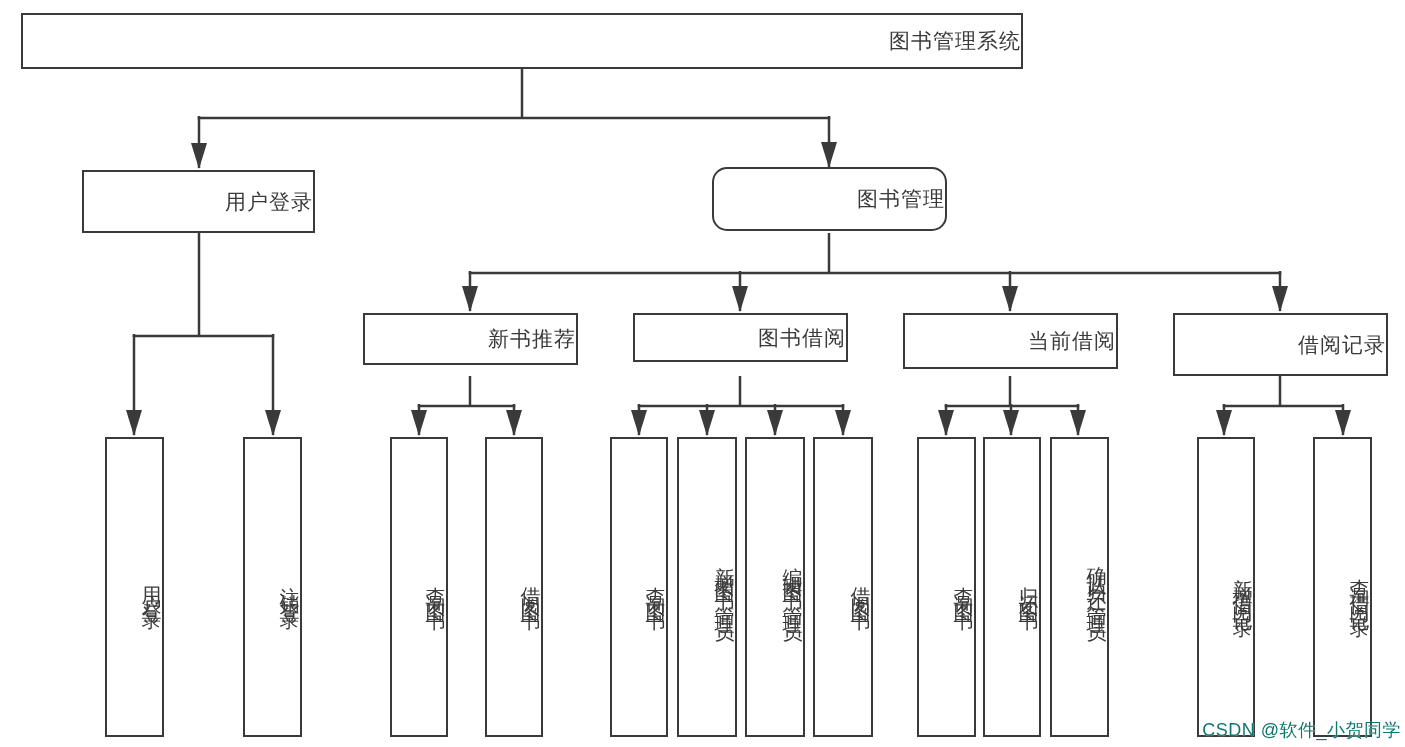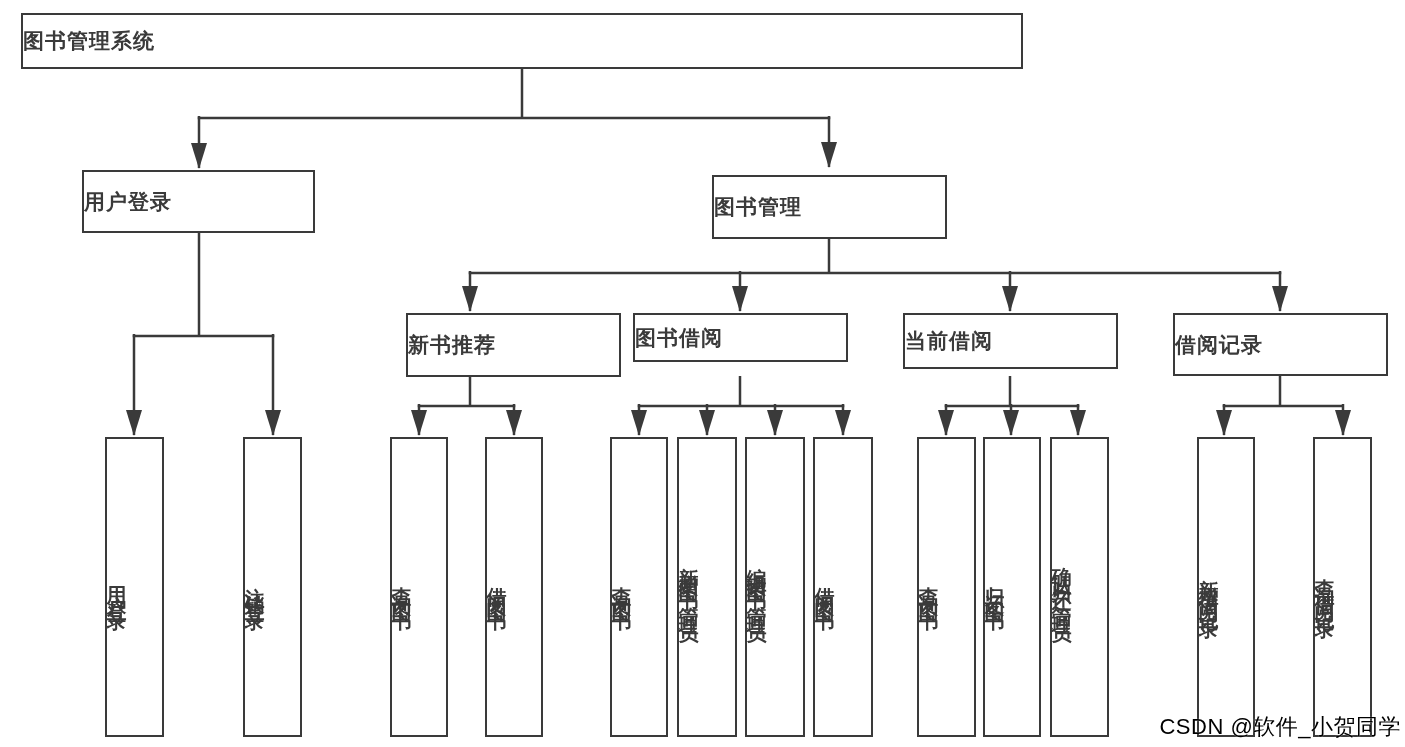--- a/index.html
+++ b/index.html
@@ -29,9 +29,8 @@
     color: #3a3a3a;
     display: flex;
     align-items: center;
-    justify-content: flex-start;
+    justify-content: flex-end;
     text-align: center;
-    font-weight: bold;
   }
   .h-node {
     font-size: 21px;

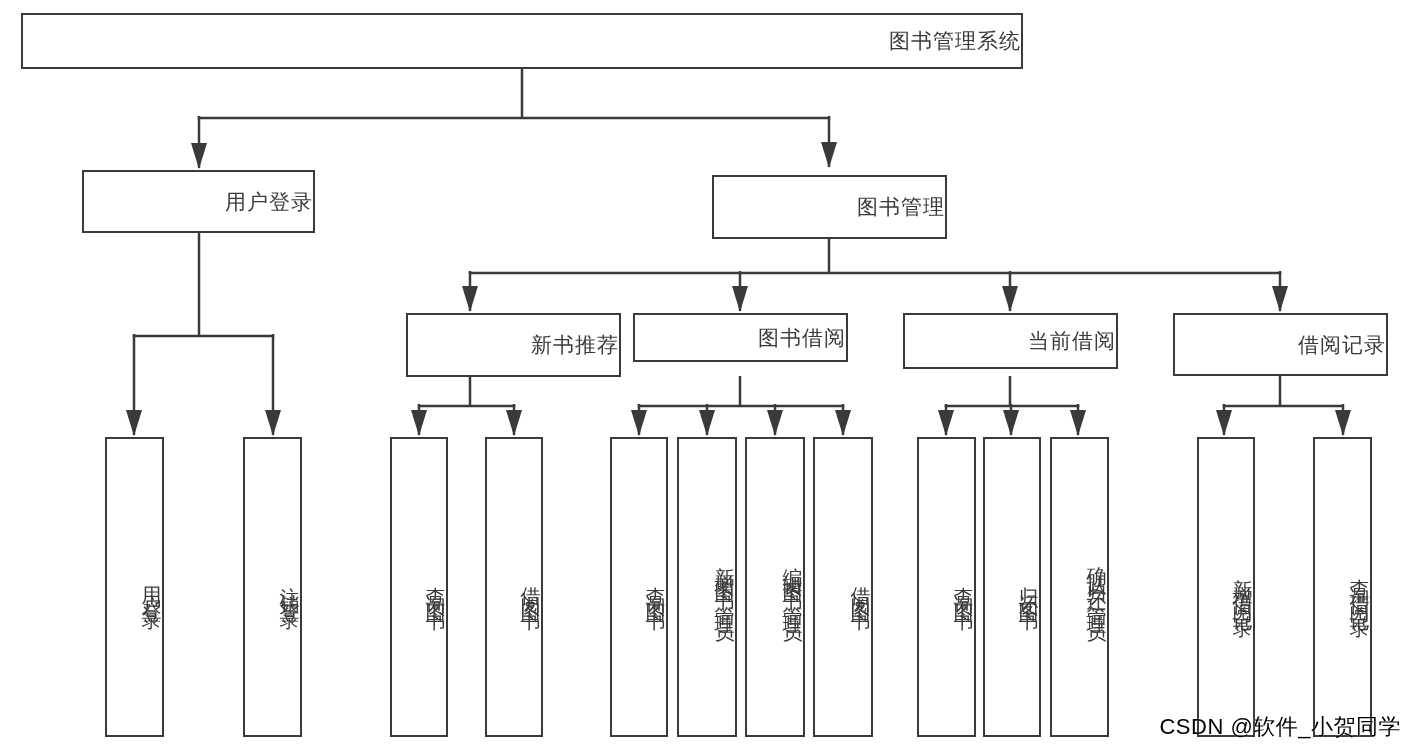--- a/index.html
+++ b/index.html
@@ -117,7 +117,7 @@
   <div class="node h-node" style="left:82px; top:170px; width:233px; height:63px;">
     <span>用户登录</span>
   </div>
-  <div class="node h-node" style="left:712px; top:175px; width:235px; height:64px;">
+  <div class="node h-node" style="left:712px; top:167px; width:235px; height:64px;border-radius:15px;">
     <span>图书管理</span>
   </div>
 

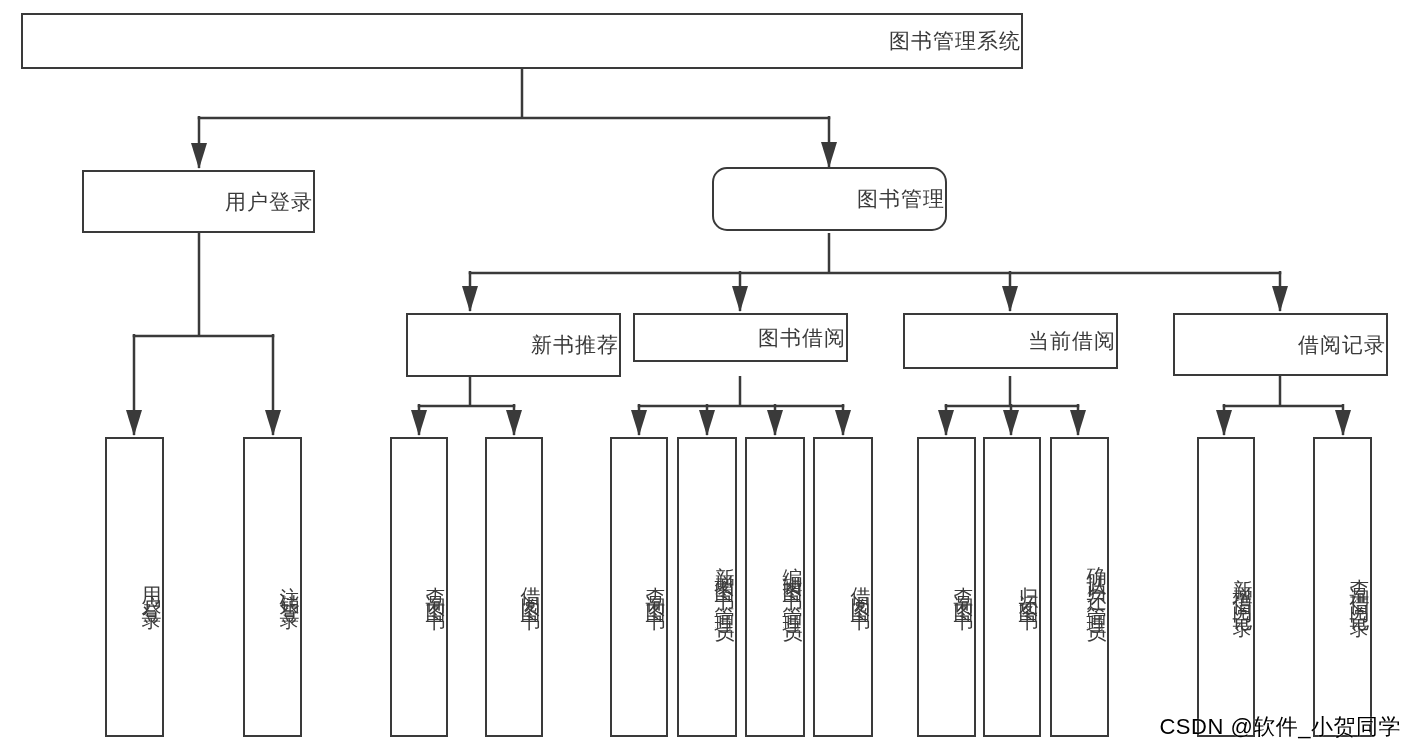--- a/index.html
+++ b/index.html
@@ -121,7 +121,7 @@
     <span>图书管理</span>
   </div>
 
-  <div class="node h-node" style="left:363px; top:313px; width:215px; height:64px;margin-left:43px;">
+  <div class="node h-node" style="left:363px; top:313px; width:215px; height:52px;">
     <span>新书推荐</span>
   </div>
   <div class="node h-node" style="left:633px; top:313px; width:215px; height:49px;">

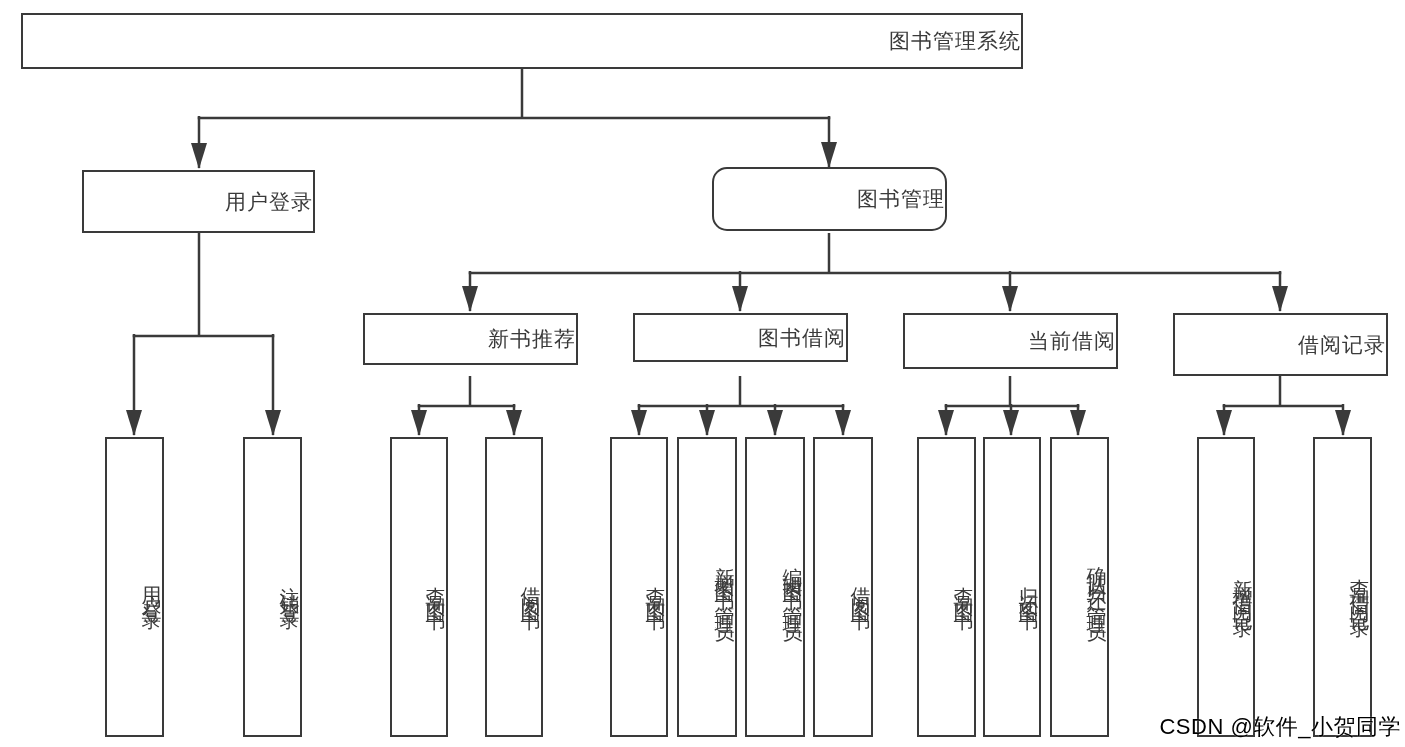--- a/index.html
+++ b/index.html
@@ -48,8 +48,8 @@
     position: absolute;
     right: 4px;
     bottom: 5px;
-    font-size: 22px;
-    color: #000000;
+    font-size: 18px;
+    color: #0f766e;
     letter-spacing: 0.5px;
     text-shadow: 0 0 1px #ffffff;
     pointer-events: none;

